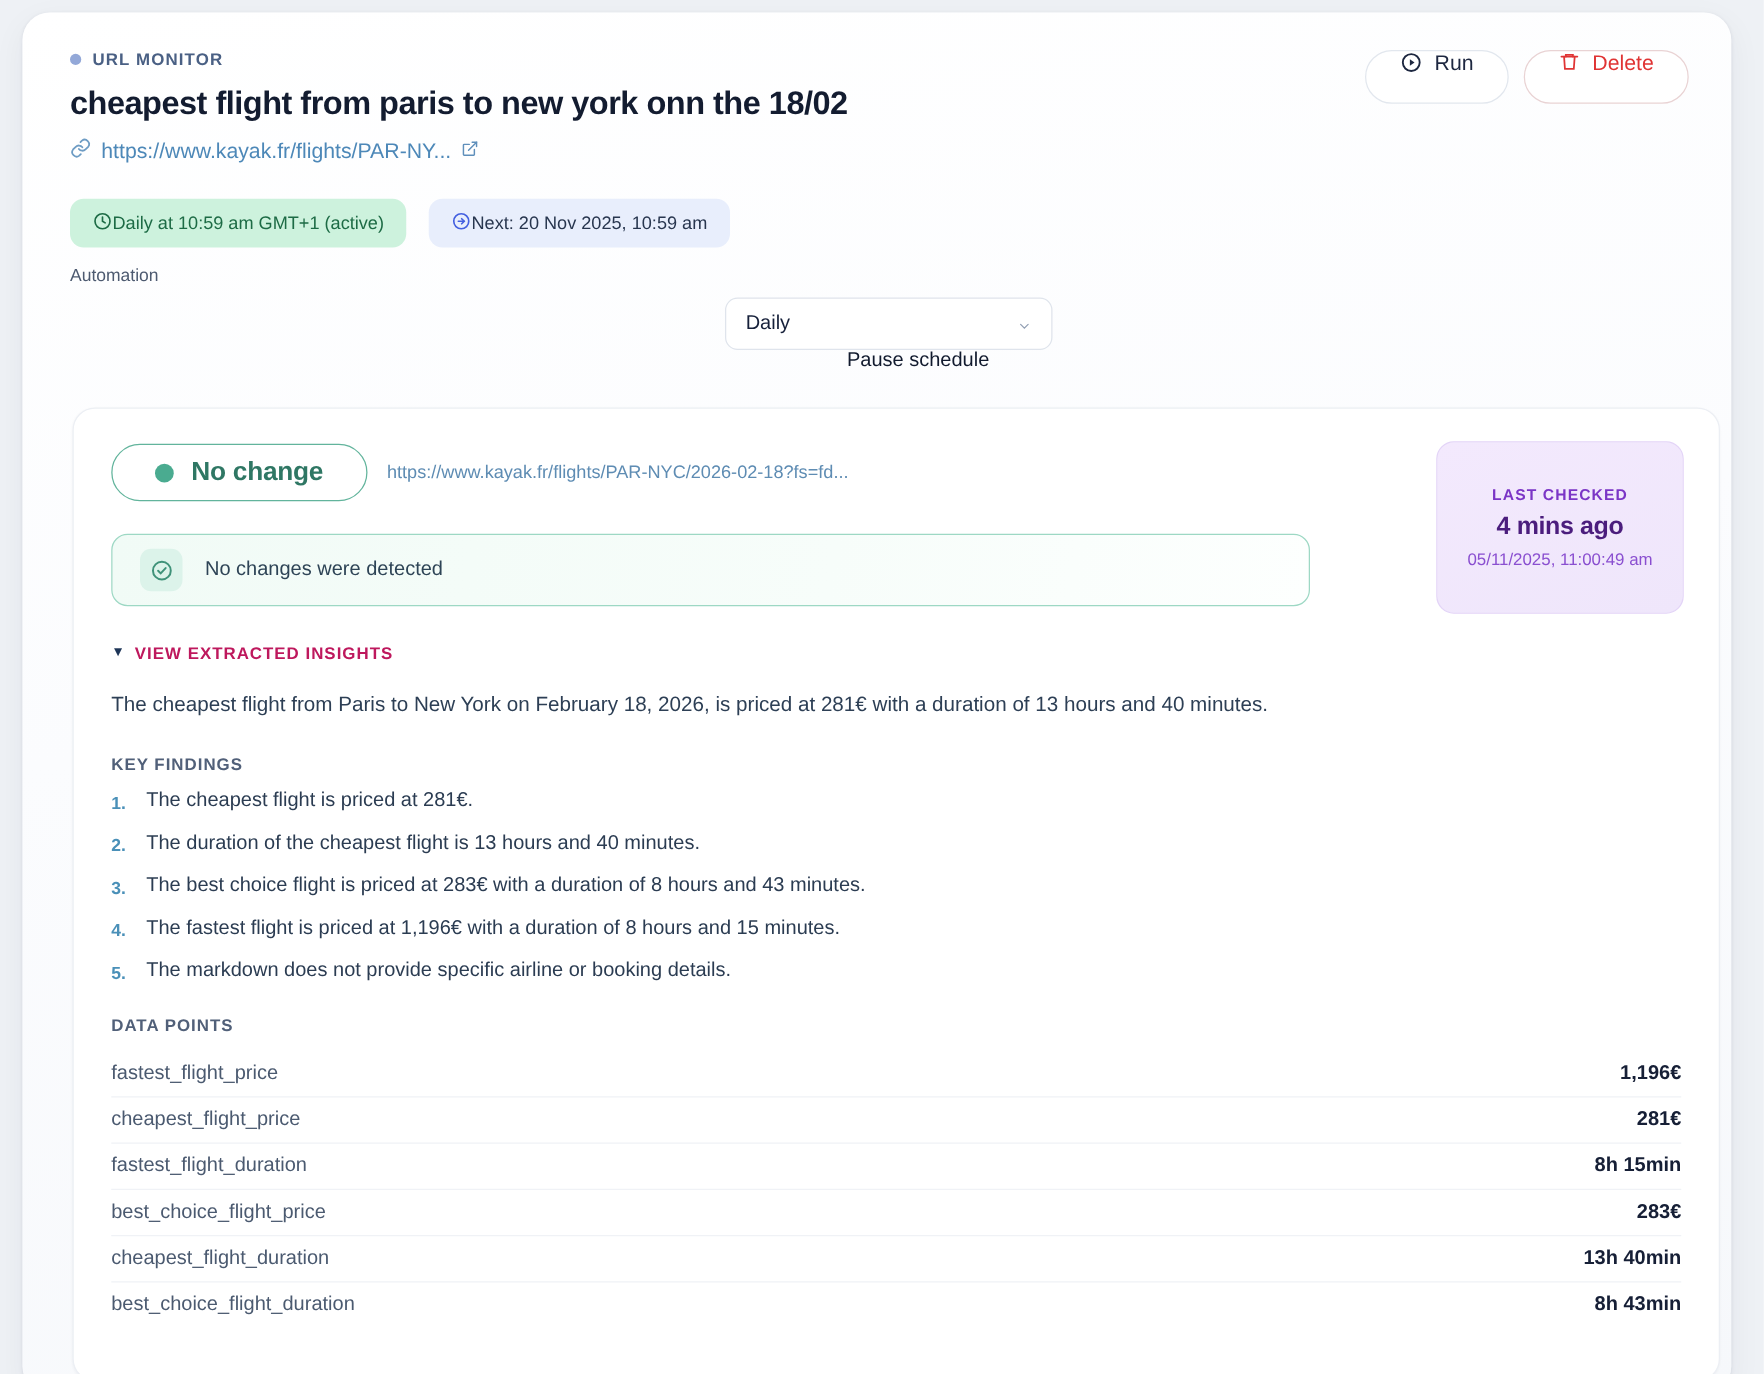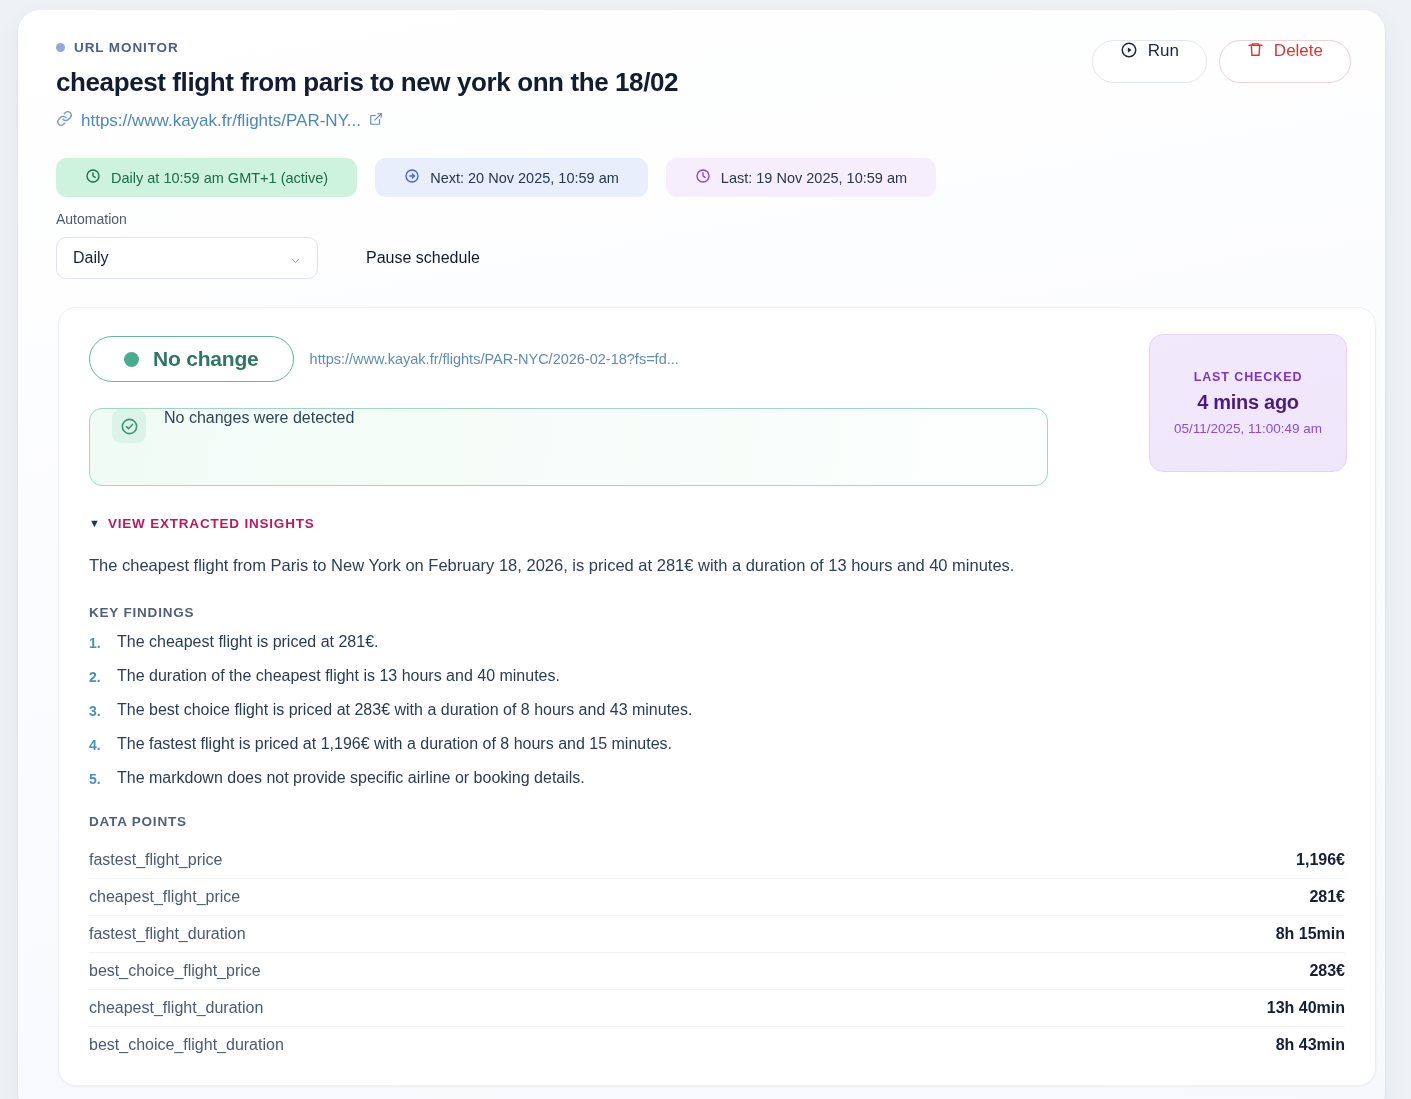--- a/index.html
+++ b/index.html
@@ -97,9 +97,8 @@
   .badge {
     display: flex;
     align-items: center;
-    gap: 10px;
     height: 39px;
-    padding: 0 29px;
+    padding: 0 18px;
     border-radius: 11px;
     font-size: 14.5px;
   }

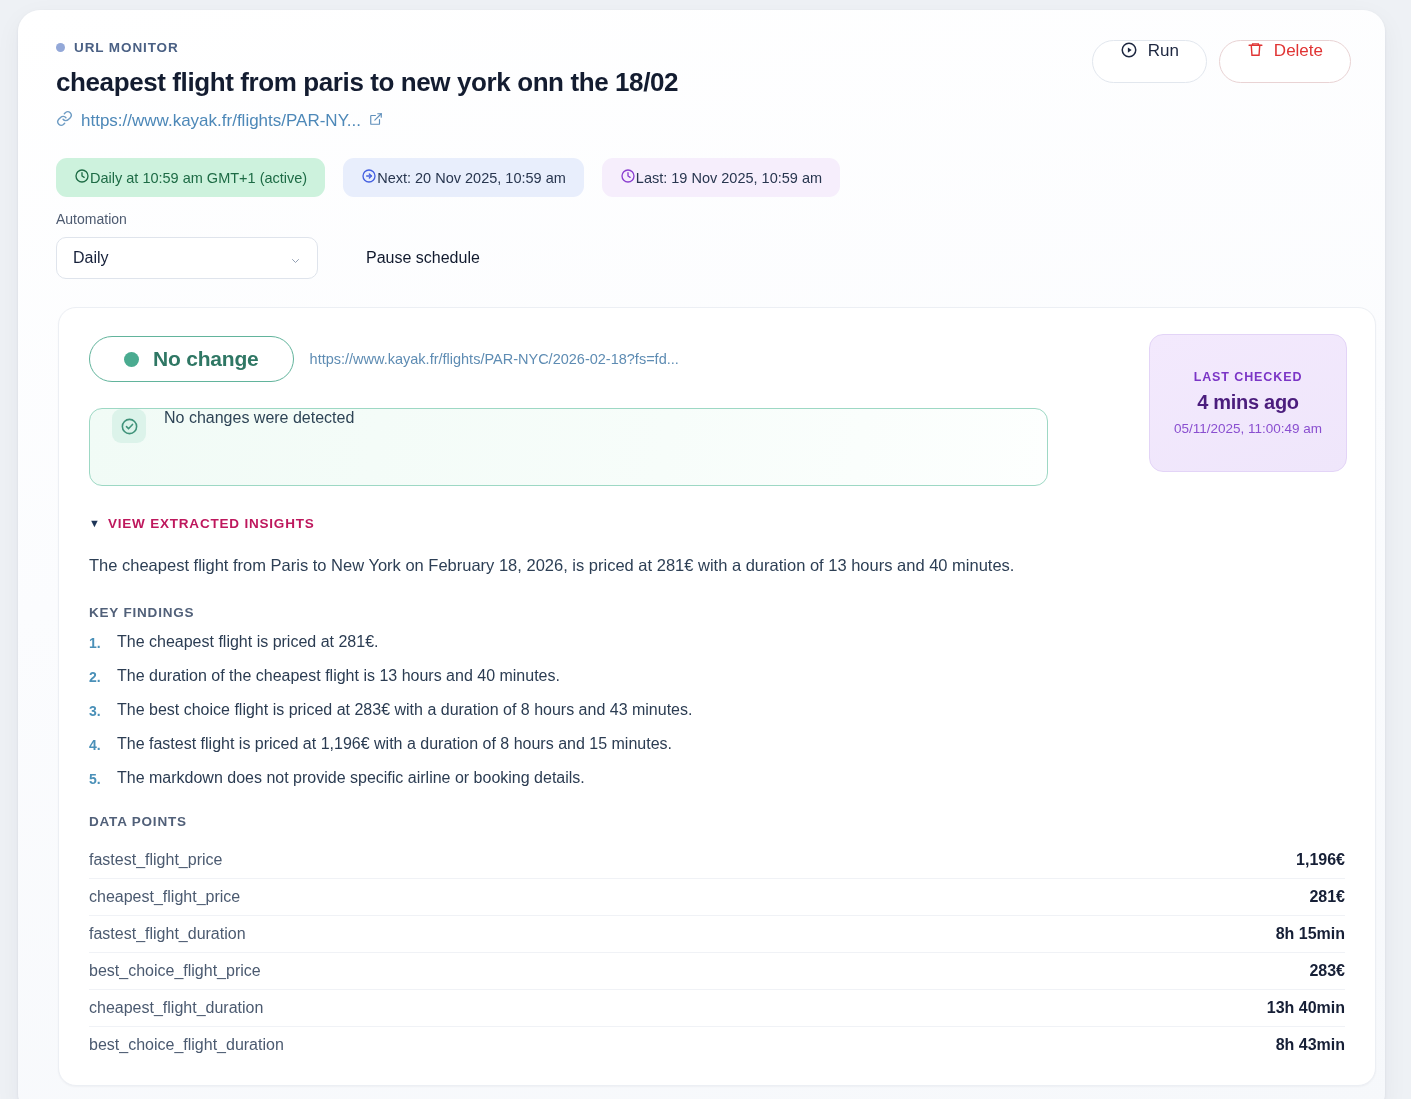--- a/index.html
+++ b/index.html
@@ -364,15 +364,6 @@
         </svg>
       </span>
       <span>Next: 20 Nov 2025, 10:59 am</span>
-    </div>
-    <div class="badge badge-purple">
-      <span>
-        <svg width="16" height="16" viewBox="0 0 24 24" fill="none" stroke="#8b3fd0" stroke-width="2" stroke-linecap="round">
-          <circle cx="12" cy="12" r="9"></circle>
-            <path d="M12 7v5l3.2 2"></path>
-        </svg>
-      </span>
-      <span>Last: 19 Nov 2025, 10:59 am</span>
     </div>
   </div>
 

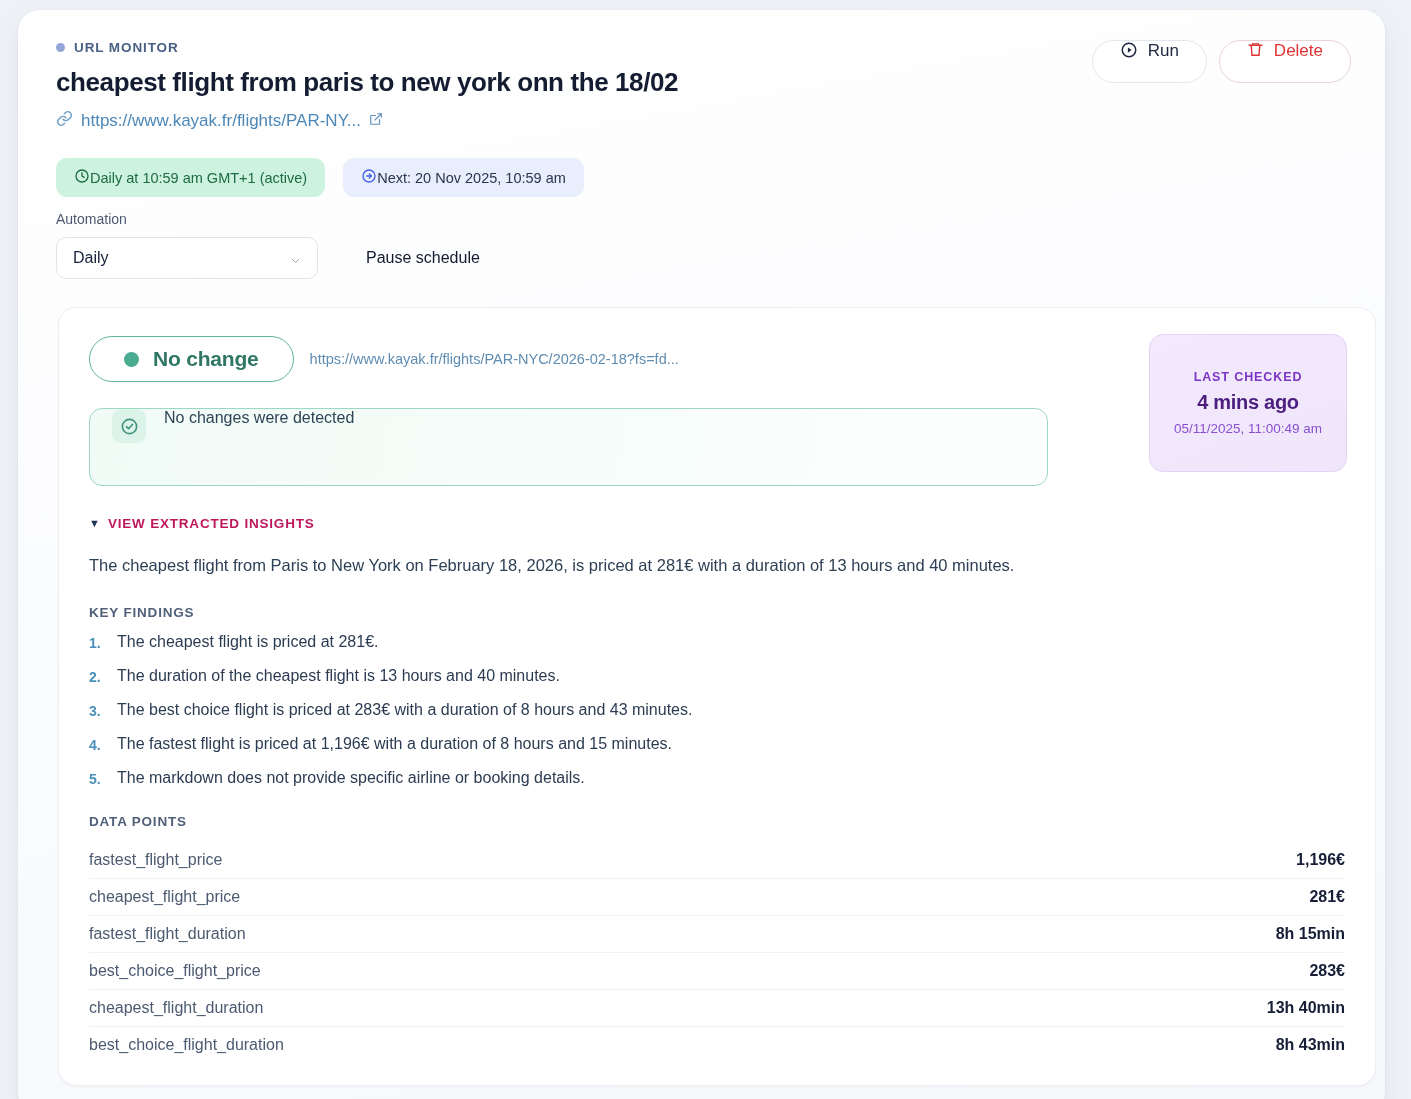--- a/index.html
+++ b/index.html
@@ -116,6 +116,7 @@
     display: flex;
     align-items: center;
     margin: 10px 0 0 18px;
+    flex-direction: column;
   }
   .select {
     position: relative;

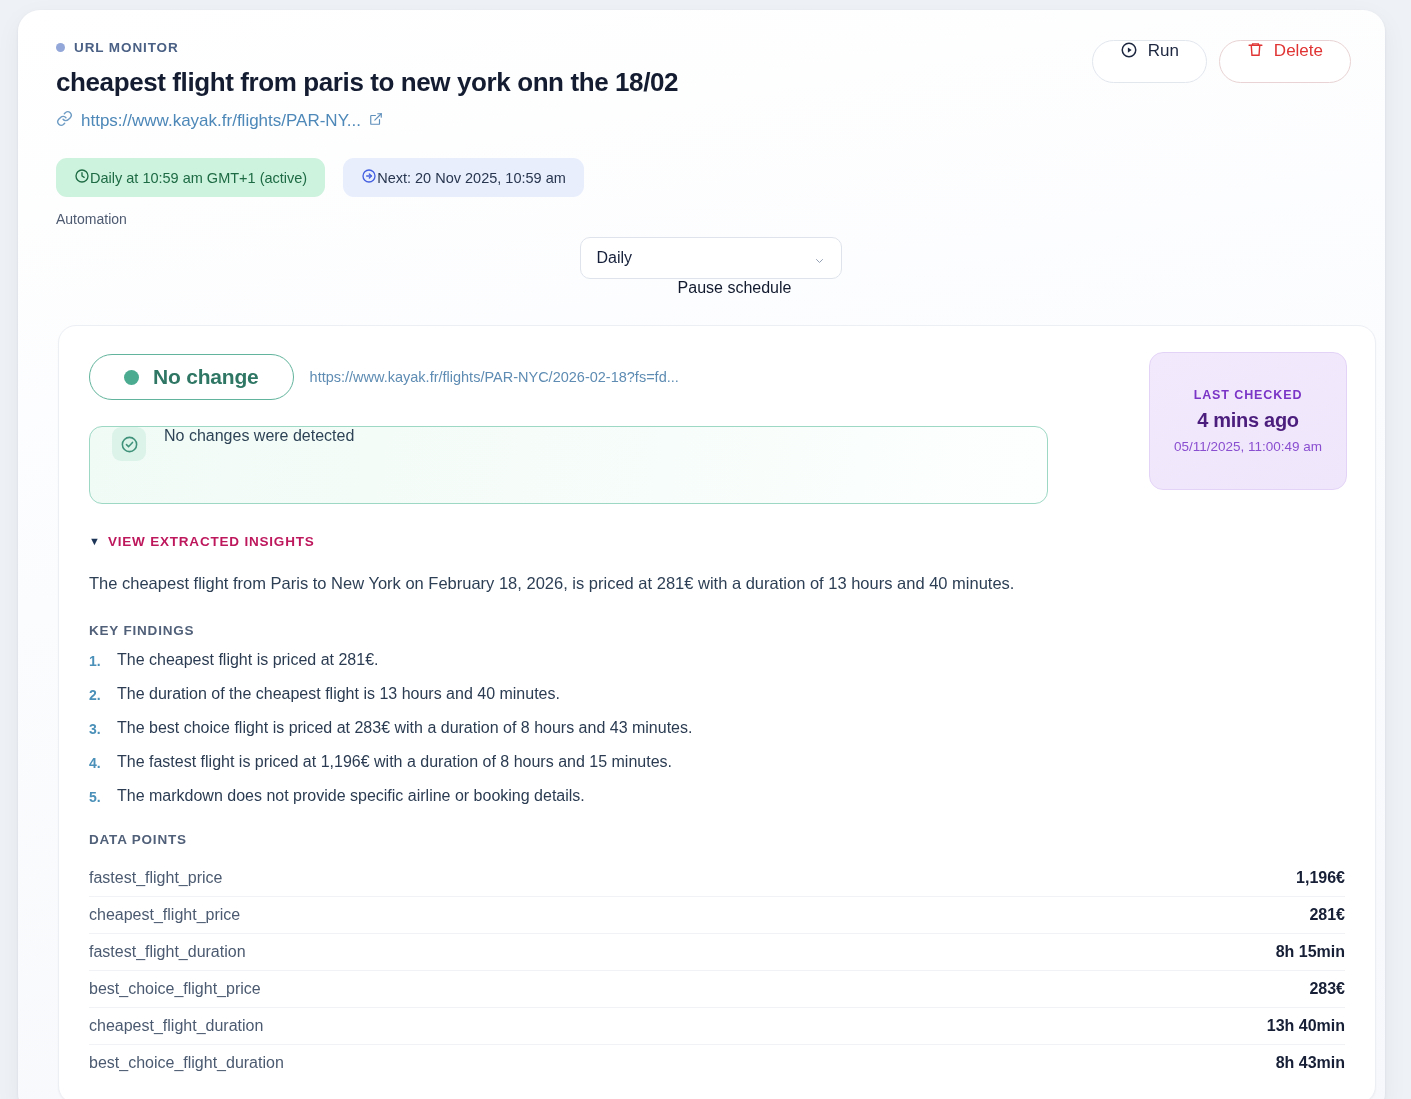--- a/index.html
+++ b/index.html
@@ -219,12 +219,12 @@
   .nochange-box {
     margin-top: 26px;
     width: 959px;
-    height: 78px;
+    height: 58px;
     border: 1px solid #9dd8c4;
     border-radius: 13px;
     background: linear-gradient(100deg, #f1fbf6 0%, #f7fdfa 60%, #fdfffe 100%);
     display: flex;
-    align-items: flex-start;
+    align-items: center;
     padding: 0 22px;
     gap: 18px;
   }

